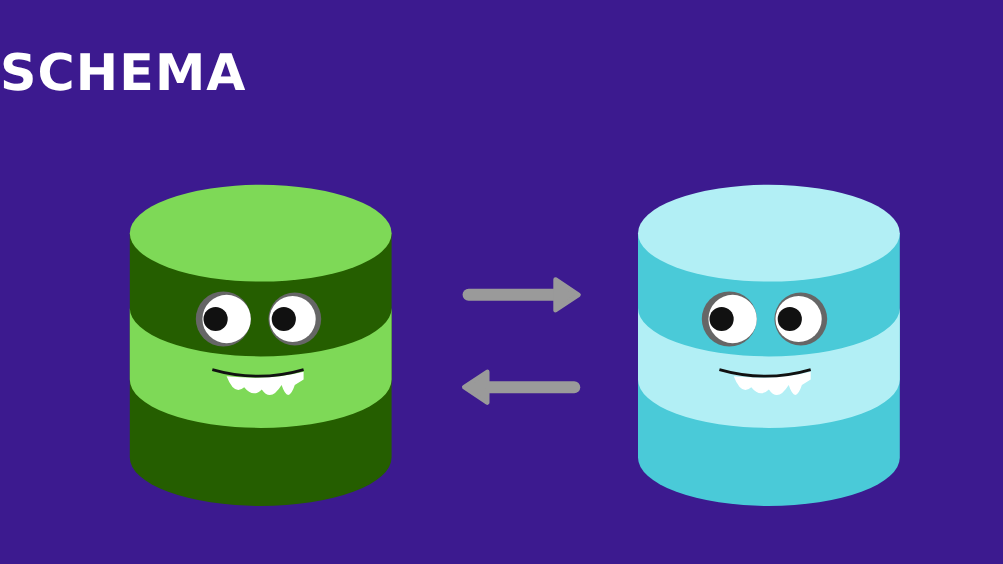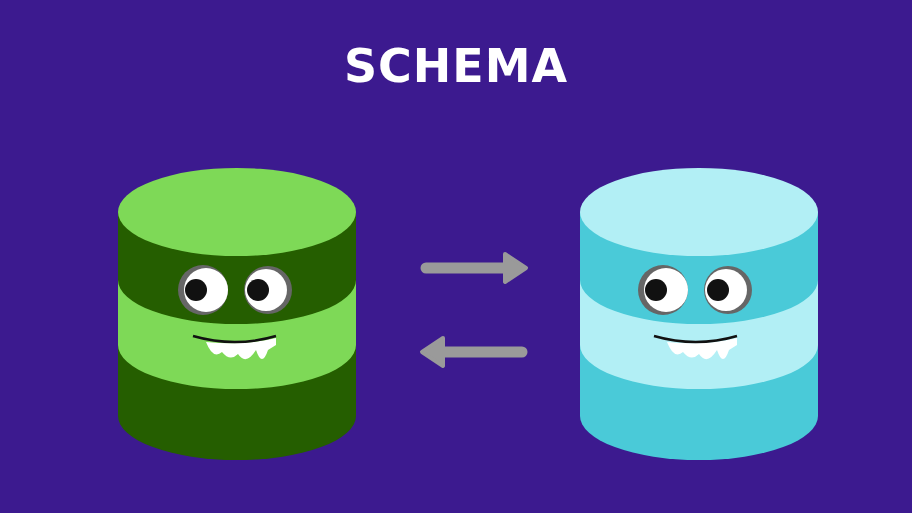--- a/index.html
+++ b/index.html
@@ -4,7 +4,7 @@
 <style>
   html,body{margin:0;padding:0;}
   body{width:912px;height:513px;background:#3c1a8f;position:relative;overflow:hidden;font-family:"DejaVu Sans",sans-serif;}
-  .title{position:absolute;left:0;top:38px;width:912px;text-align:center;color:#fff;font-weight:bold;font-size:46px;letter-spacing:1px;line-height:56px;}
+  .title{position:absolute;left:0;top:38px;width:912px;color:#fff;font-weight:bold;font-size:46px;letter-spacing:1px;line-height:56px;}
   svg.art{position:absolute;left:0;top:0;}
 </style>
 </head>

